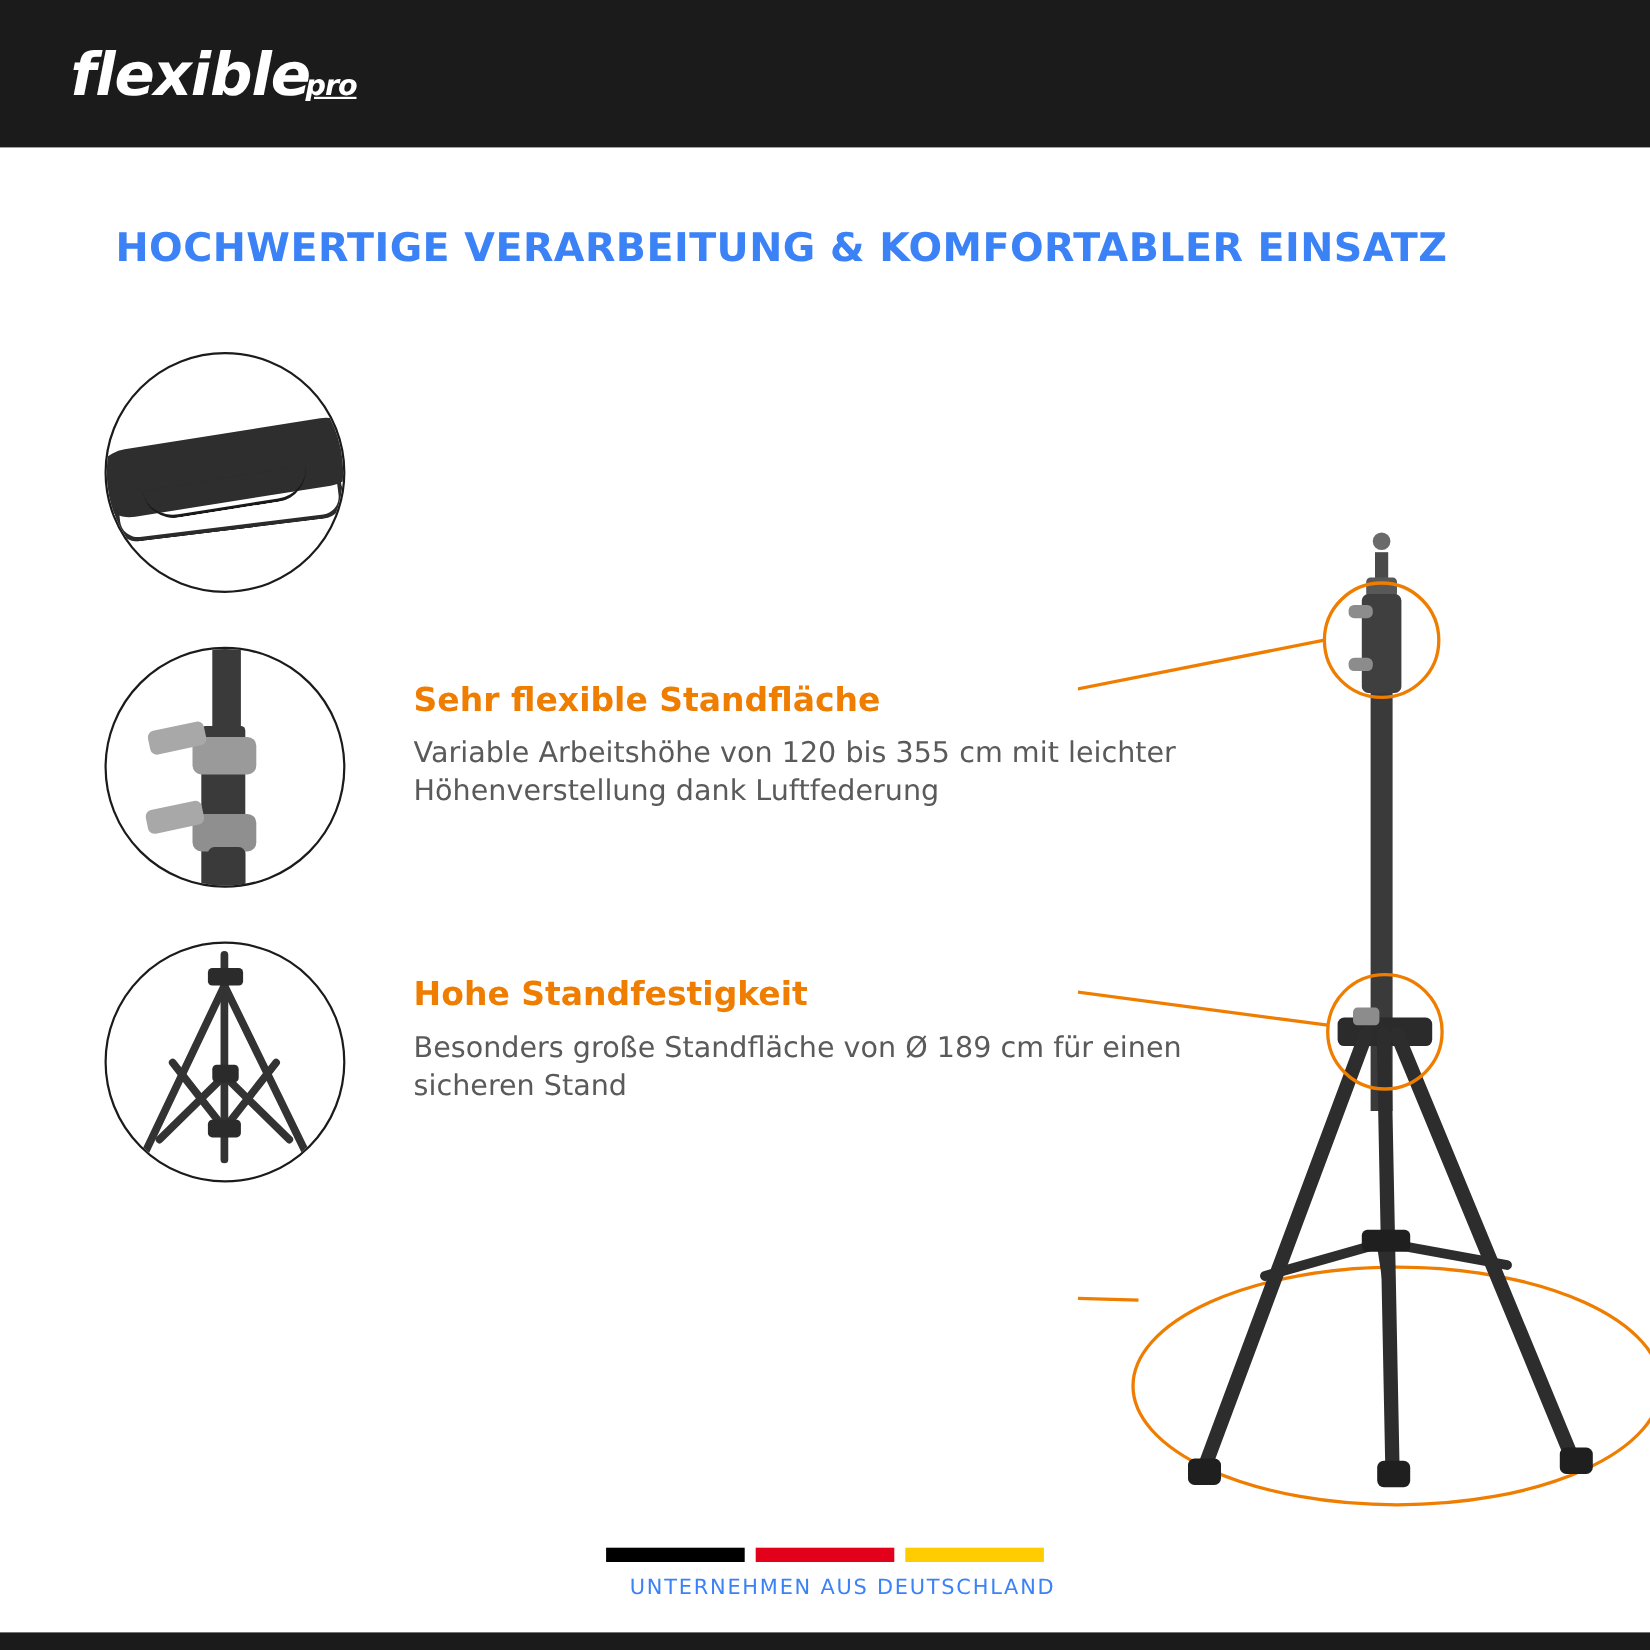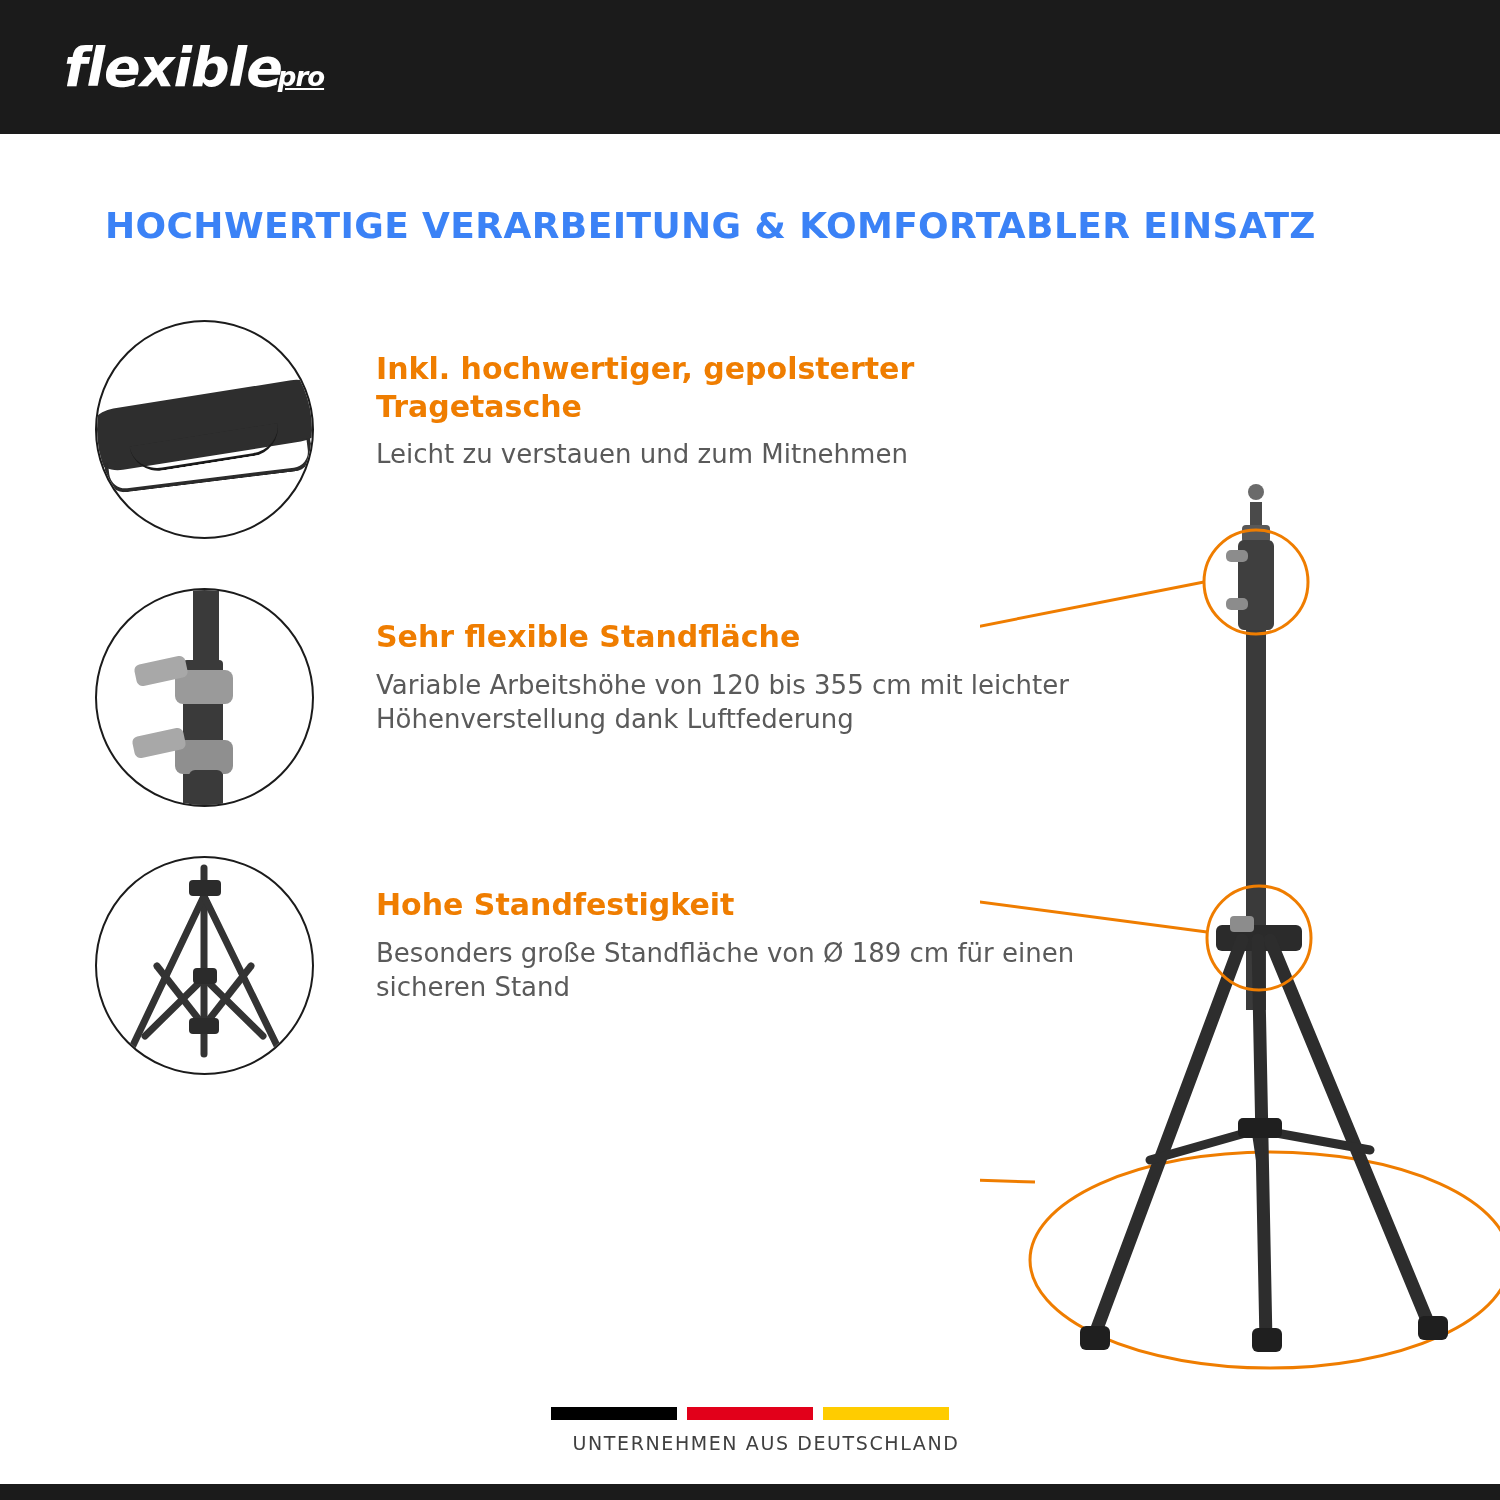--- a/index.html
+++ b/index.html
@@ -217,10 +217,6 @@
     <div class="thumb">
       <div class="bag"></div>
       <div class="bag-strap"></div>
-    </div>
-    <div class="feature-text">
-      <div class="feature-title">Inkl. hochwertiger, gepolsterter Tragetasche</div>
-      <div class="feature-desc">Leicht zu verstauen und zum Mitnehmen</div>
     </div>
   </div>
 

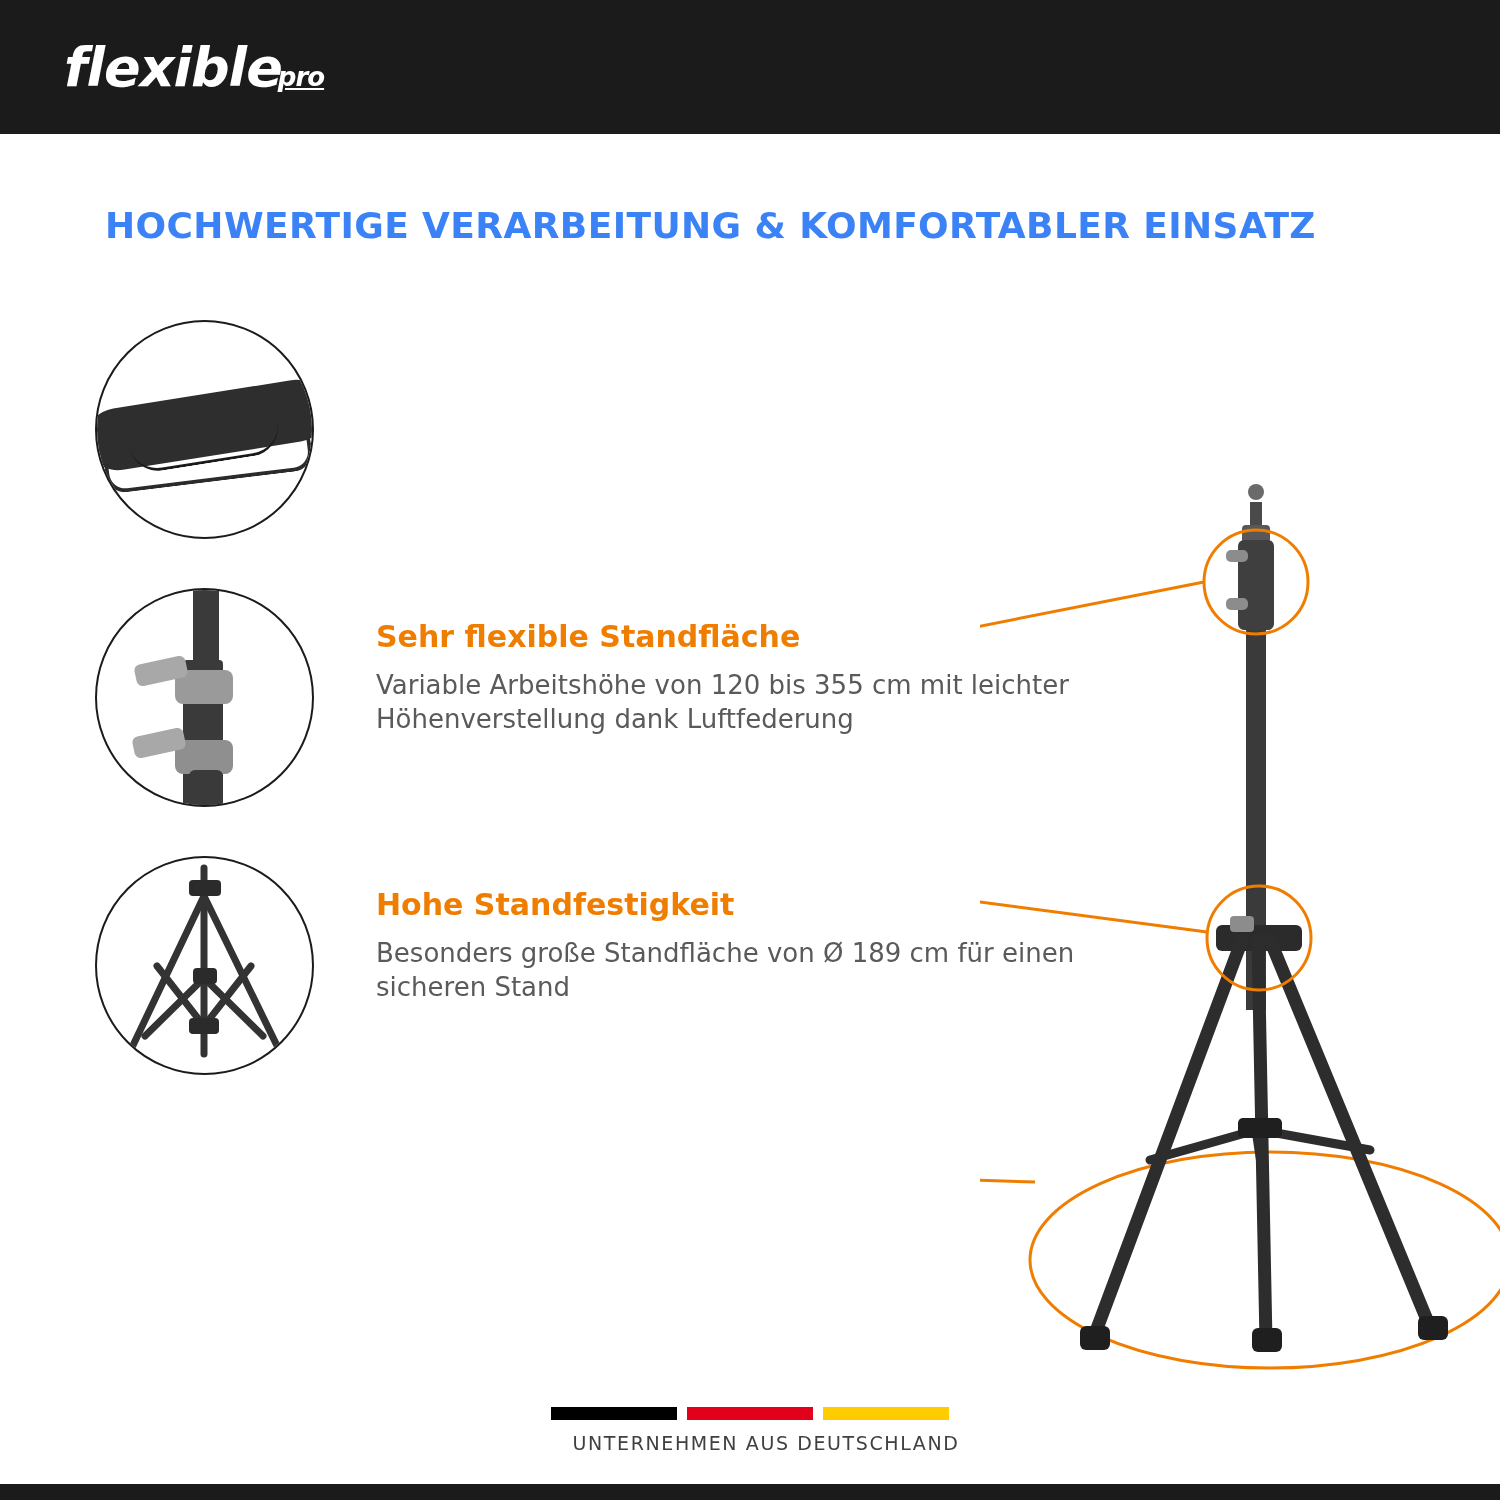--- a/index.html
+++ b/index.html
@@ -184,7 +184,7 @@
   .flag .f-red   { background: #e2001a; }
   .flag .f-gold  { background: #ffcc00; }
   .footer-text {
-    color: #404040;
+    color: #3b82f6;
     font-size: 19px;
     letter-spacing: 1.6px;
     font-family: "DejaVu Sans", sans-serif;

